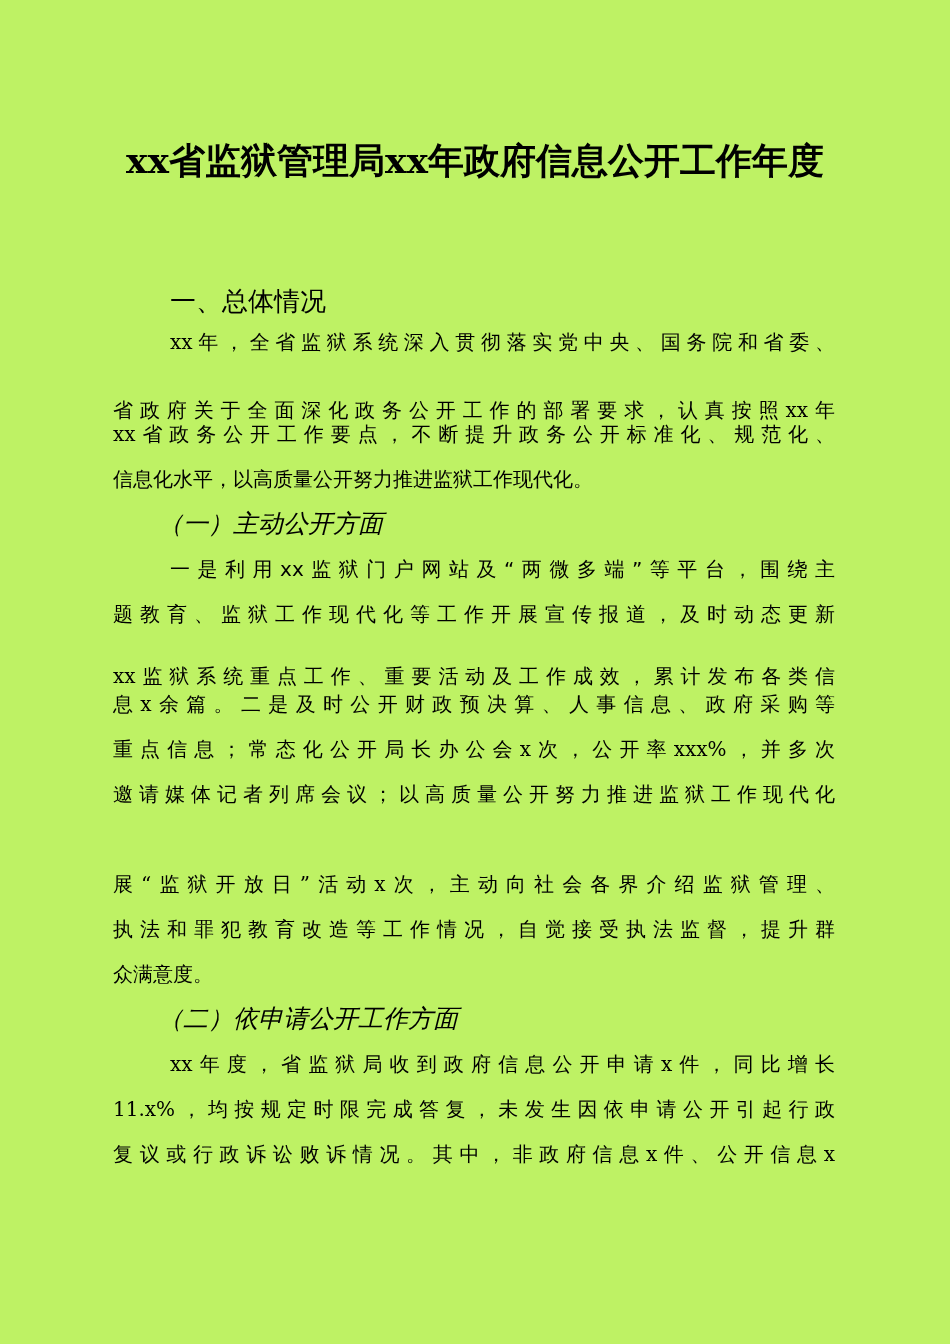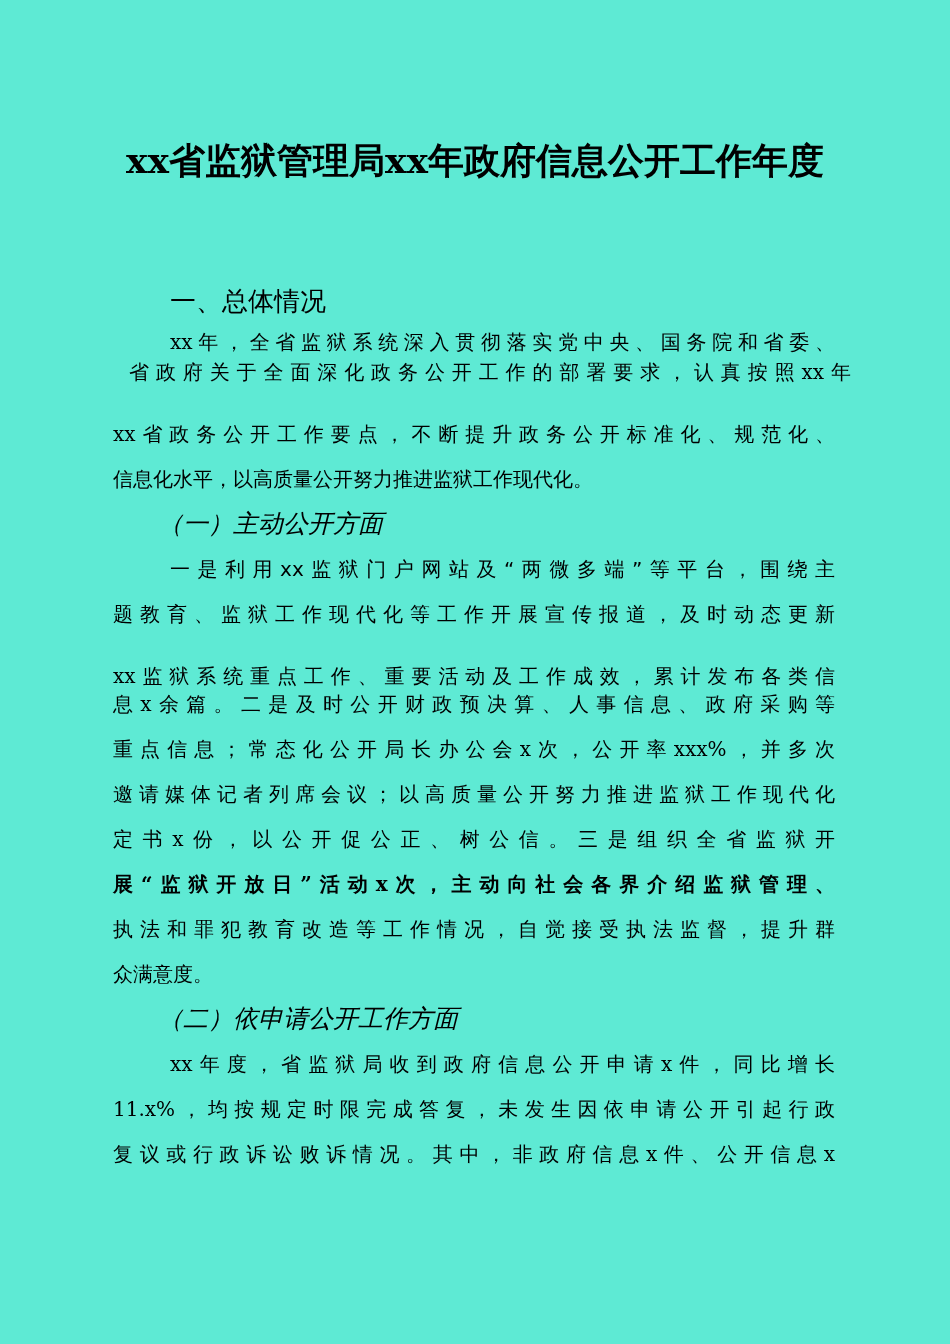--- a/index.html
+++ b/index.html
@@ -20,7 +20,7 @@
       left: 0; top: 0;
       width: 950px;
       height: 1344px;
-      background: #5eead4;
+      background: #bef264;
     }
     .title {
       position: absolute;

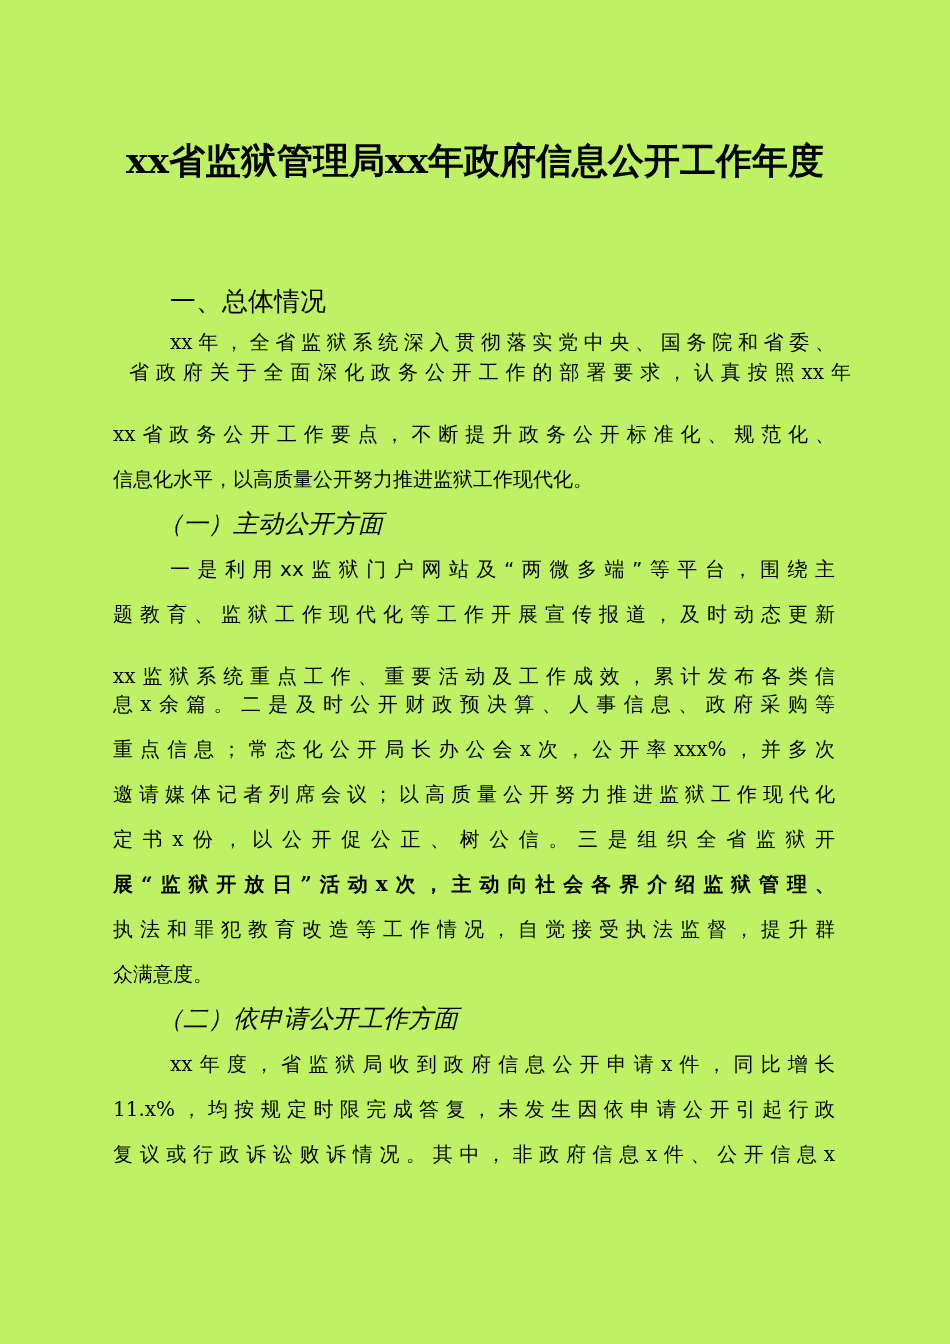--- a/index.html
+++ b/index.html
@@ -86,7 +86,7 @@
   <div class="heading1" style="top:285px;">一、总体情况</div>
 
   <div class="line indent" style="top:326px;">xx年，全省监狱系统深入贯彻落实党中央、国务院和省委、</div>
-  <div class="line" style="top:356px;margin-left:16px;">省政府关于全面深化政务公开工作的部署要求，认真按照xx年</div>
+  <div class="line" style="top:394px;">省政府关于全面深化政务公开工作的部署要求，认真按照xx年</div>
   <div class="line" style="top:418px;">xx省政务公开工作要点，不断提升政务公开标准化、规范化、</div>
   <div class="line last" style="top:463px;">信息化水平，以高质量公开努力推进监狱工作现代化。</div>
 

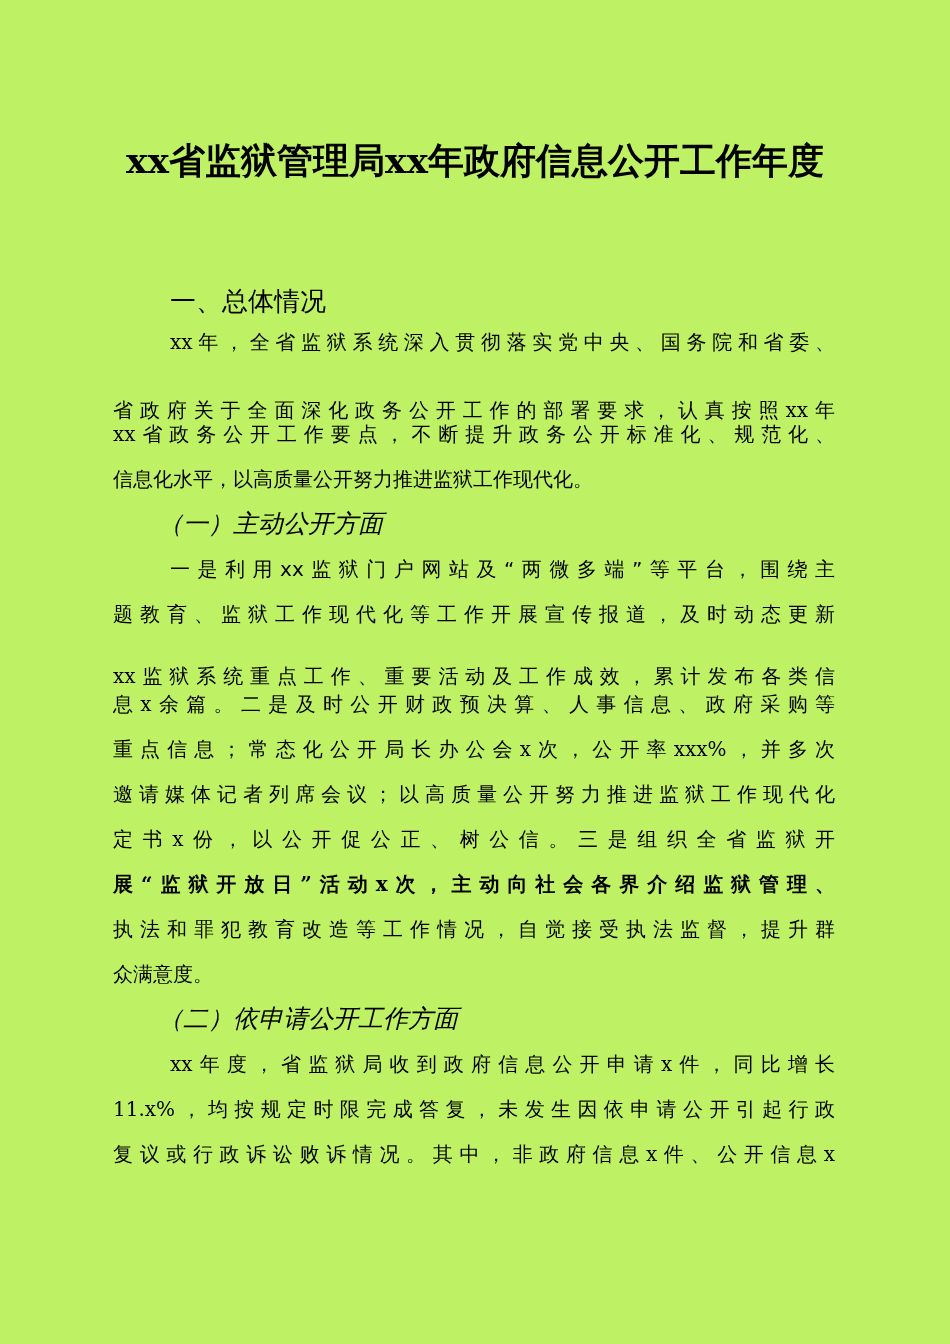--- a/index.html
+++ b/index.html
@@ -98,7 +98,6 @@
   <div class="line" style="top:688px;">息x余篇。二是及时公开财政预决算、人事信息、政府采购等</div>
   <div class="line" style="top:733px;">重点信息；常态化公开局长办公会x次，公开率xxx%，并多次</div>
   <div class="line" style="top:778px;">邀请媒体记者列席会议；以高质量公开努力推进监狱工作现代化</div>
-  <div class="line" style="top:823px;">定书x份，以公开促公正、树公信。三是组织全省监狱开</div>
   <div class="line" style="top:868px;font-weight:bold;">展“监狱开放日”活动x次，主动向社会各界介绍监狱管理、</div>
   <div class="line" style="top:913px;">执法和罪犯教育改造等工作情况，自觉接受执法监督，提升群</div>
   <div class="line last" style="top:958px;">众满意度。</div>

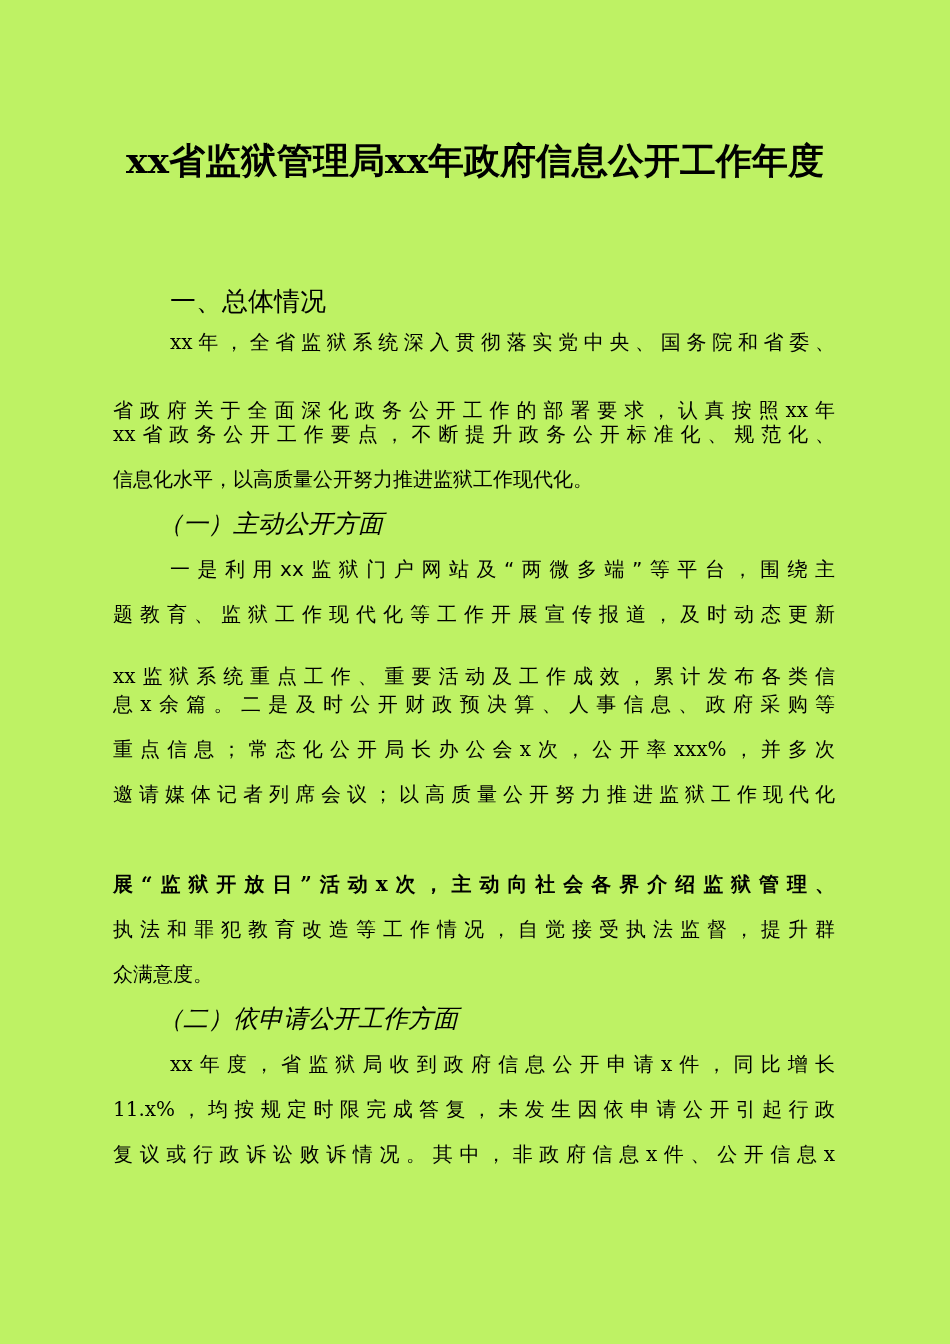--- a/index.html
+++ b/index.html
@@ -98,7 +98,7 @@
   <div class="line" style="top:688px;">息x余篇。二是及时公开财政预决算、人事信息、政府采购等</div>
   <div class="line" style="top:733px;">重点信息；常态化公开局长办公会x次，公开率xxx%，并多次</div>
   <div class="line" style="top:778px;">邀请媒体记者列席会议；以高质量公开努力推进监狱工作现代化</div>
-  <div class="line" style="top:868px;font-weight:bold;">展“监狱开放日”活动x次，主动向社会各界介绍监狱管理、</div>
+  <div class="line" style="top:868px;">展“监狱开放日”活动x次，主动向社会各界介绍监狱管理、</div>
   <div class="line" style="top:913px;">执法和罪犯教育改造等工作情况，自觉接受执法监督，提升群</div>
   <div class="line last" style="top:958px;">众满意度。</div>
 

